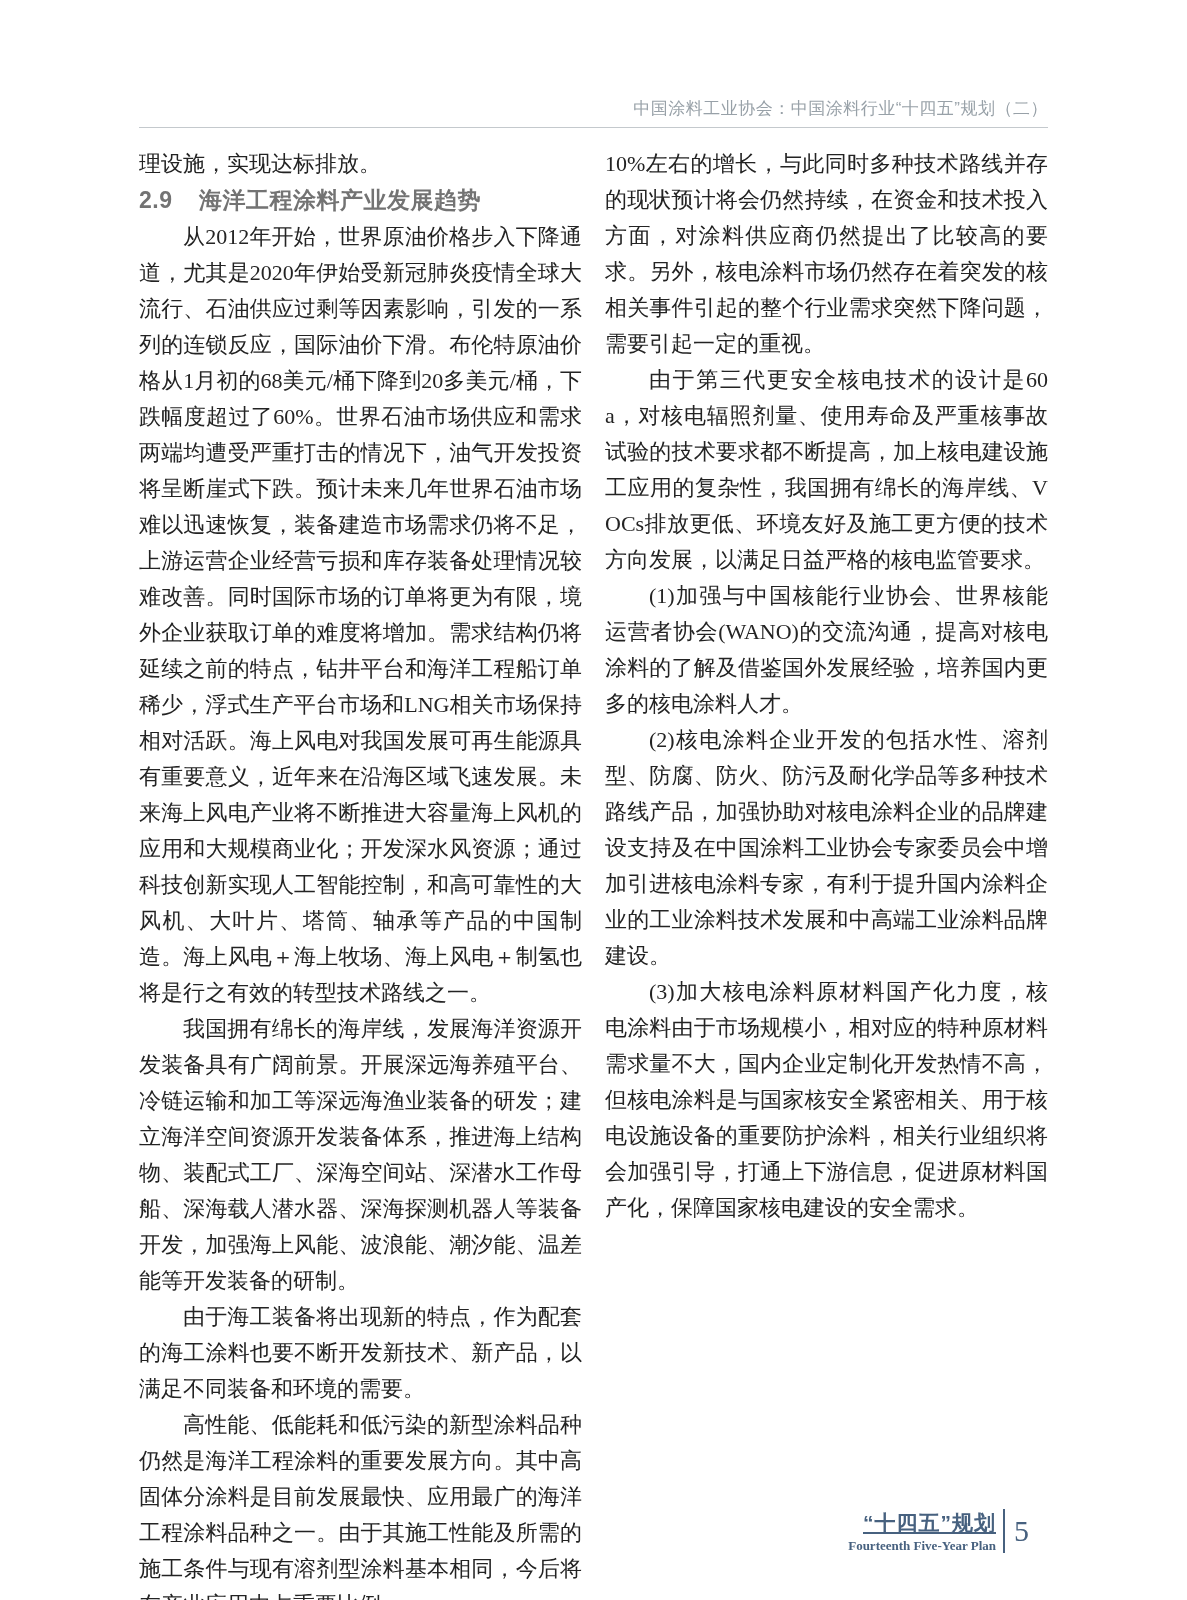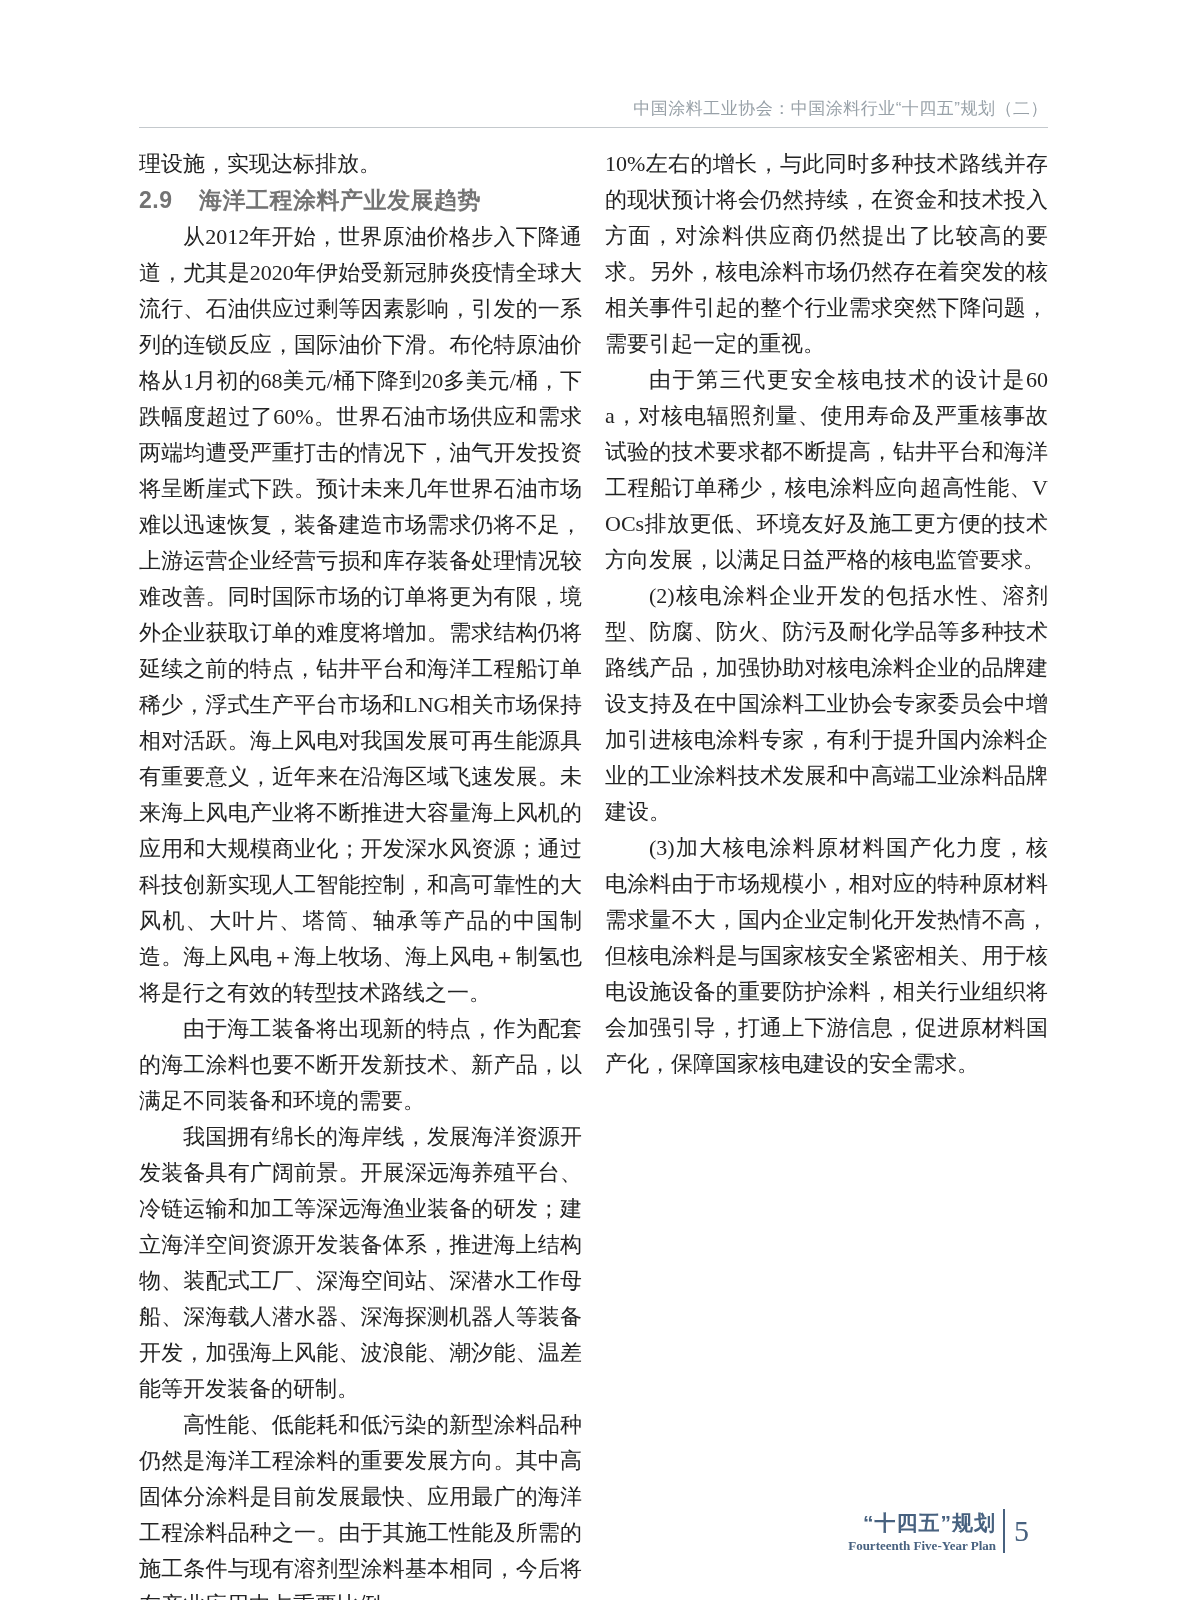--- a/index.html
+++ b/index.html
@@ -122,7 +122,7 @@
 
     <div class="column">
       <p class="para no-indent">10%左右的增长，与此同时多种技术路线并存的现状预计将会仍然持续，在资金和技术投入方面，对涂料供应商仍然提出了比较高的要求。另外，核电涂料市场仍然存在着突发的核相关事件引起的整个行业需求突然下降问题，需要引起一定的重视。</p>
-      <p class="para">由于第三代更安全核电技术的设计是60 a，对核电辐照剂量、使用寿命及严重核事故试验的技术要求都不断提高，钻井平台和海洋工程船订单稀少，核电涂料应向超高性能、VOCs排放更低、环境友好及施工更方便的技术方向发展，以满足日益严格的核电监管要求。</p>
+      <p class="para">由于第三代更安全核电技术的设计是60 a，对核电辐照剂量、使用寿命及严重核事故试验的技术要求都不断提高，加上核电建设施工应用的复杂性，我国拥有绵长的海岸线、VOCs排放更低、环境友好及施工更方便的技术方向发展，以满足日益严格的核电监管要求。</p>
       <p class="para">(2)核电涂料企业开发的包括水性、溶剂型、防腐、防火、防污及耐化学品等多种技术路线产品，加强协助对核电涂料企业的品牌建设支持及在中国涂料工业协会专家委员会中增加引进核电涂料专家，有利于提升国内涂料企业的工业涂料技术发展和中高端工业涂料品牌建设。</p>
       <p class="para">(3)加大核电涂料原材料国产化力度，核电涂料由于市场规模小，相对应的特种原材料需求量不大，国内企业定制化开发热情不高，但核电涂料是与国家核安全紧密相关、用于核电设施设备的重要防护涂料，相关行业组织将会加强引导，打通上下游信息，促进原材料国产化，保障国家核电建设的安全需求。</p>
 

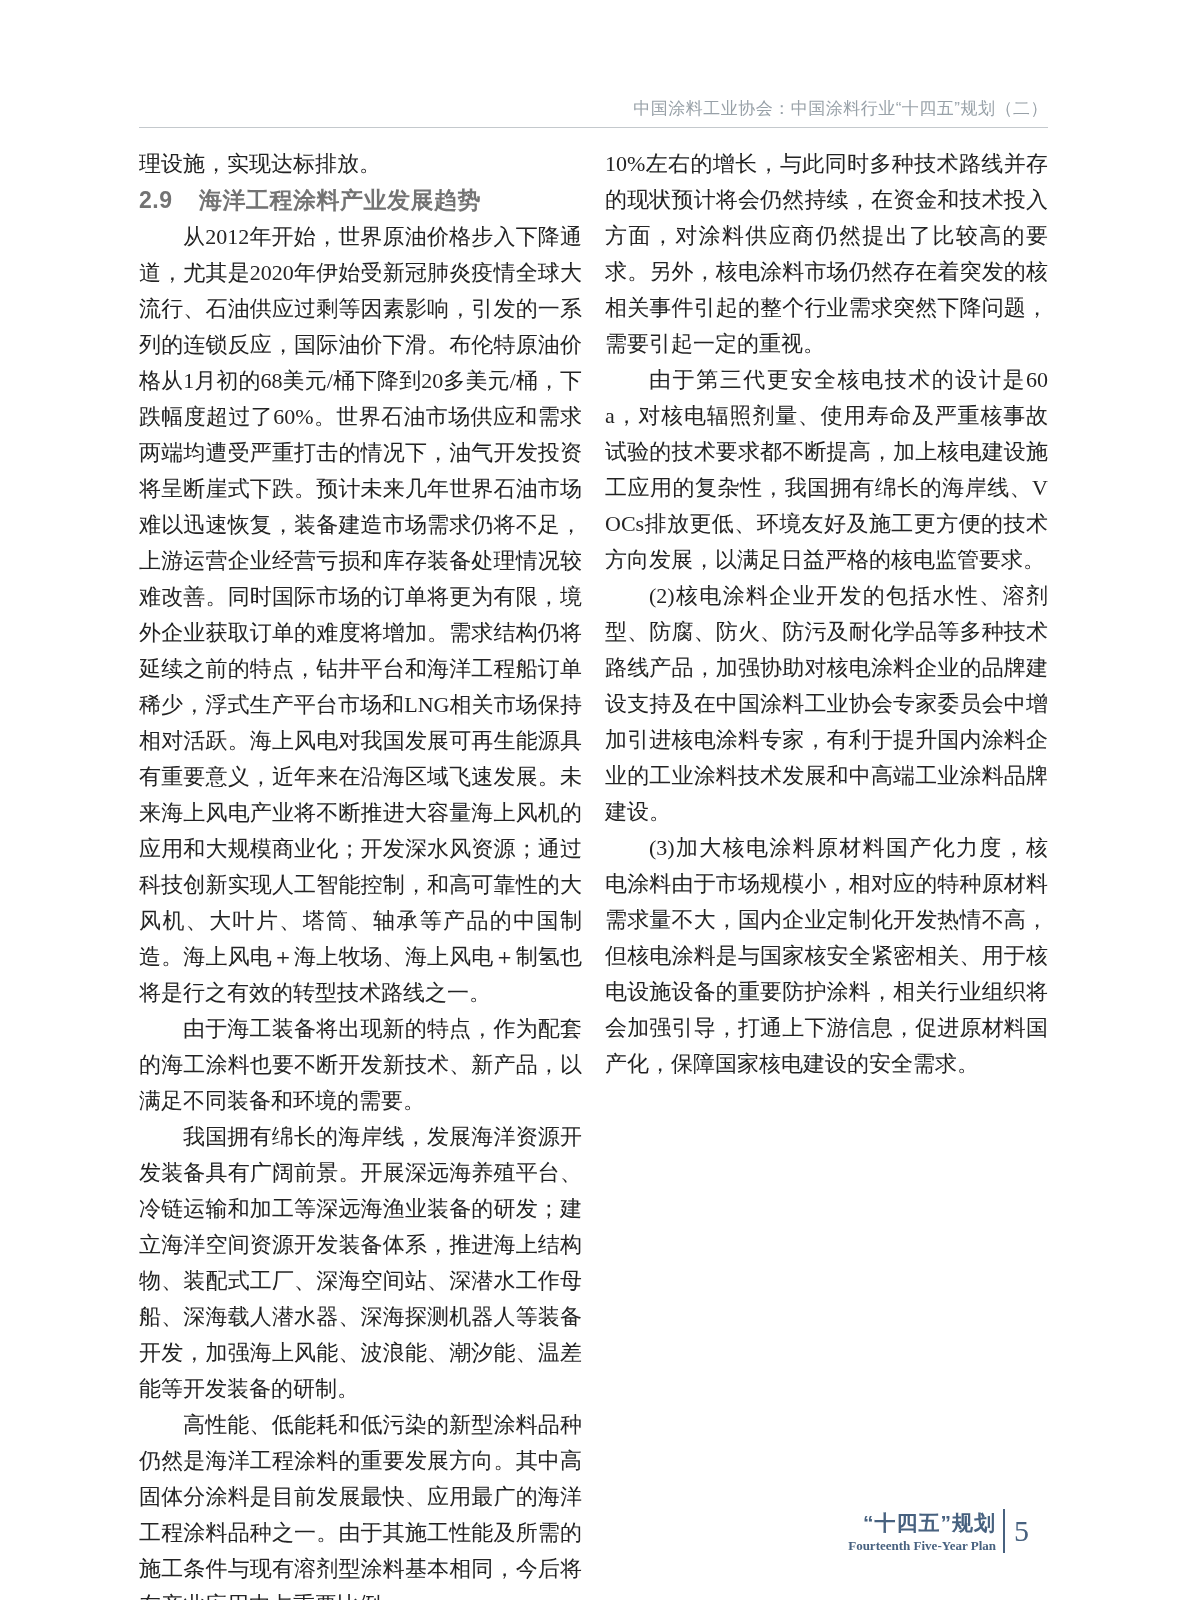--- a/index.html
+++ b/index.html
@@ -123,6 +123,7 @@
     <div class="column">
       <p class="para no-indent">10%左右的增长，与此同时多种技术路线并存的现状预计将会仍然持续，在资金和技术投入方面，对涂料供应商仍然提出了比较高的要求。另外，核电涂料市场仍然存在着突发的核相关事件引起的整个行业需求突然下降问题，需要引起一定的重视。</p>
       <p class="para">由于第三代更安全核电技术的设计是60 a，对核电辐照剂量、使用寿命及严重核事故试验的技术要求都不断提高，加上核电建设施工应用的复杂性，我国拥有绵长的海岸线、VOCs排放更低、环境友好及施工更方便的技术方向发展，以满足日益严格的核电监管要求。</p>
+      <p class="para">(1)加强与中国核能行业协会、世界核能运营者协会(WANO)的交流沟通，提高对核电涂料的了解及借鉴国外发展经验，培养国内更多的核电涂料人才。</p>
       <p class="para">(2)核电涂料企业开发的包括水性、溶剂型、防腐、防火、防污及耐化学品等多种技术路线产品，加强协助对核电涂料企业的品牌建设支持及在中国涂料工业协会专家委员会中增加引进核电涂料专家，有利于提升国内涂料企业的工业涂料技术发展和中高端工业涂料品牌建设。</p>
       <p class="para">(3)加大核电涂料原材料国产化力度，核电涂料由于市场规模小，相对应的特种原材料需求量不大，国内企业定制化开发热情不高，但核电涂料是与国家核安全紧密相关、用于核电设施设备的重要防护涂料，相关行业组织将会加强引导，打通上下游信息，促进原材料国产化，保障国家核电建设的安全需求。</p>
 

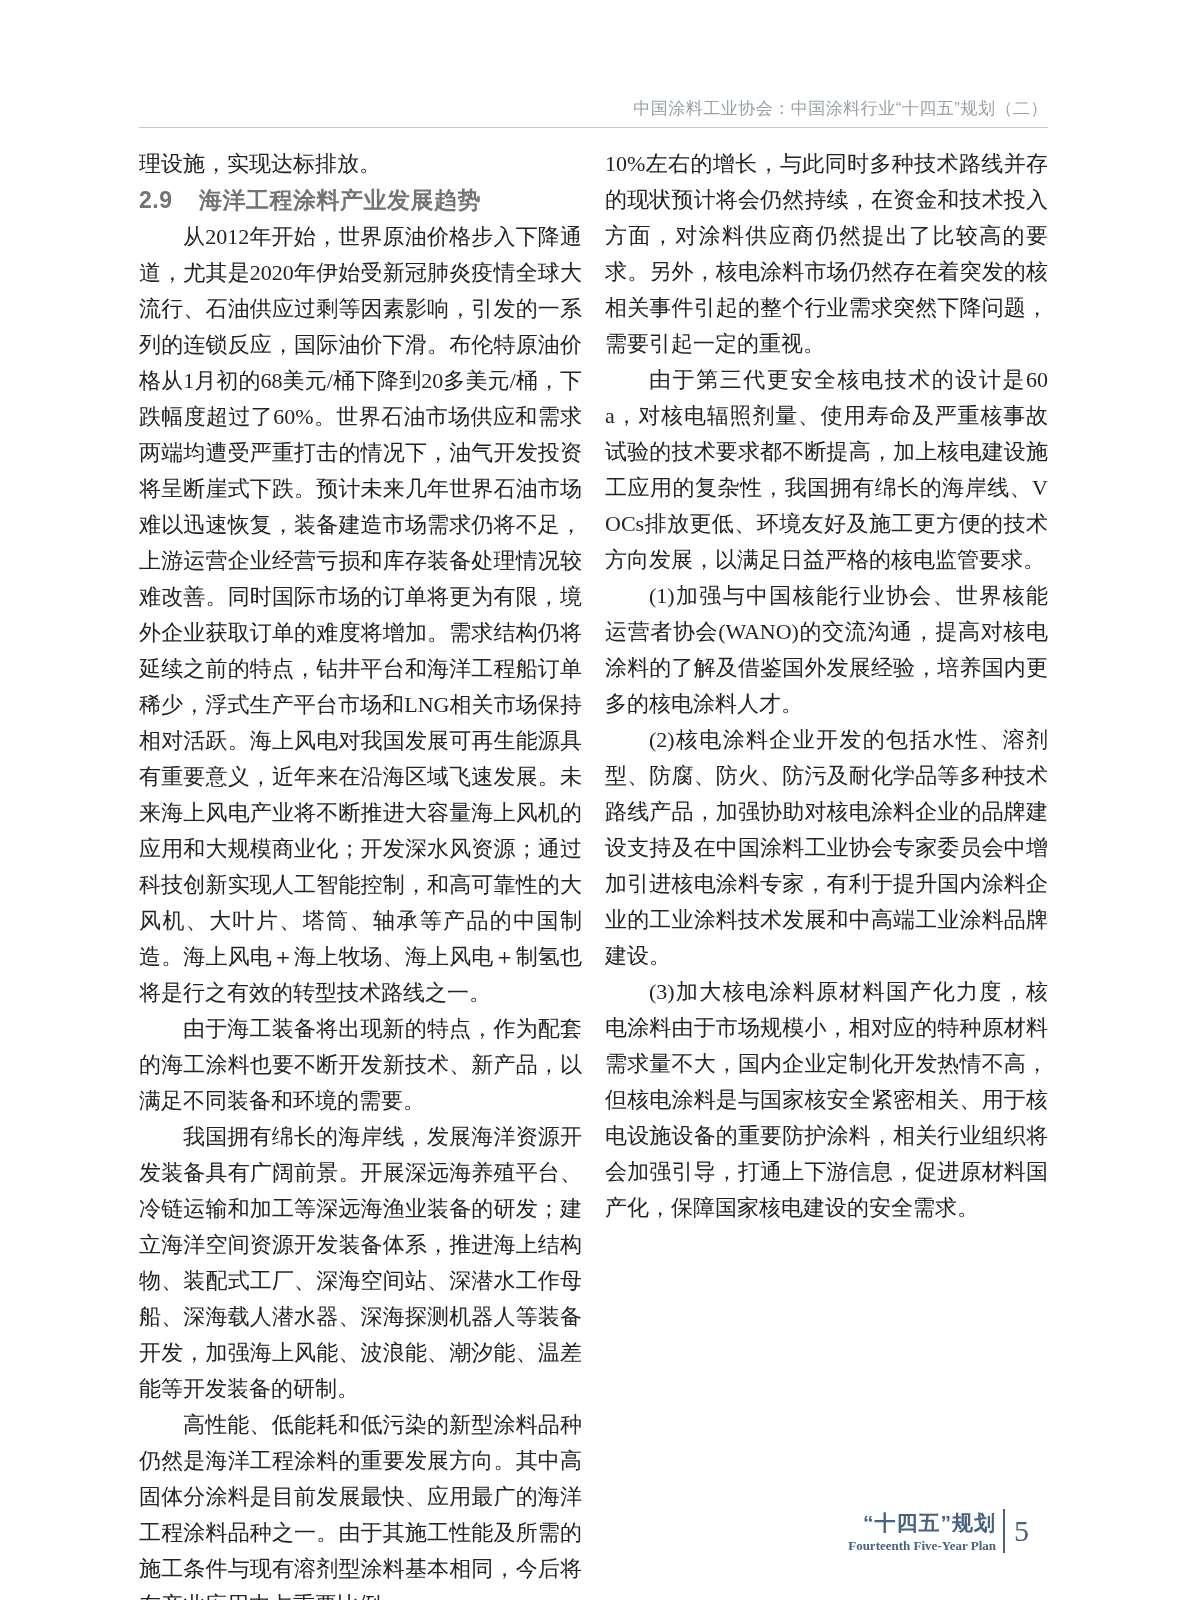--- a/index.html
+++ b/index.html
@@ -114,8 +114,8 @@
         <span class="h-title">海洋工程涂料产业发展趋势</span>
       </h3>
       <p class="para">从2012年开始，世界原油价格步入下降通道，尤其是2020年伊始受新冠肺炎疫情全球大流行、石油供应过剩等因素影响，引发的一系列的连锁反应，国际油价下滑。布伦特原油价格从1月初的68美元/桶下降到20多美元/桶，下跌幅度超过了60%。世界石油市场供应和需求两端均遭受严重打击的情况下，油气开发投资将呈断崖式下跌。预计未来几年世界石油市场难以迅速恢复，装备建造市场需求仍将不足，上游运营企业经营亏损和库存装备处理情况较难改善。同时国际市场的订单将更为有限，境外企业获取订单的难度将增加。需求结构仍将延续之前的特点，钻井平台和海洋工程船订单稀少，浮式生产平台市场和LNG相关市场保持相对活跃。海上风电对我国发展可再生能源具有重要意义，近年来在沿海区域飞速发展。未来海上风电产业将不断推进大容量海上风机的应用和大规模商业化；开发深水风资源；通过科技创新实现人工智能控制，和高可靠性的大风机、大叶片、塔筒、轴承等产品的中国制造。海上风电＋海上牧场、海上风电＋制氢也将是行之有效的转型技术路线之一。</p>
+      <p class="para">我国拥有绵长的海岸线，发展海洋资源开发装备具有广阔前景。开展深远海养殖平台、冷链运输和加工等深远海渔业装备的研发；建立海洋空间资源开发装备体系，推进海上结构物、装配式工厂、深海空间站、深潜水工作母船、深海载人潜水器、深海探测机器人等装备开发，加强海上风能、波浪能、潮汐能、温差能等开发装备的研制。</p>
       <p class="para">由于海工装备将出现新的特点，作为配套的海工涂料也要不断开发新技术、新产品，以满足不同装备和环境的需要。</p>
-      <p class="para">我国拥有绵长的海岸线，发展海洋资源开发装备具有广阔前景。开展深远海养殖平台、冷链运输和加工等深远海渔业装备的研发；建立海洋空间资源开发装备体系，推进海上结构物、装配式工厂、深海空间站、深潜水工作母船、深海载人潜水器、深海探测机器人等装备开发，加强海上风能、波浪能、潮汐能、温差能等开发装备的研制。</p>
       <p class="para">高性能、低能耗和低污染的新型涂料品种仍然是海洋工程涂料的重要发展方向。其中高固体分涂料是目前发展最快、应用最广的海洋工程涂料品种之一。由于其施工性能及所需的施工条件与现有溶剂型涂料基本相同，今后将在产业应用中占重要比例。</p>
 
     </div>

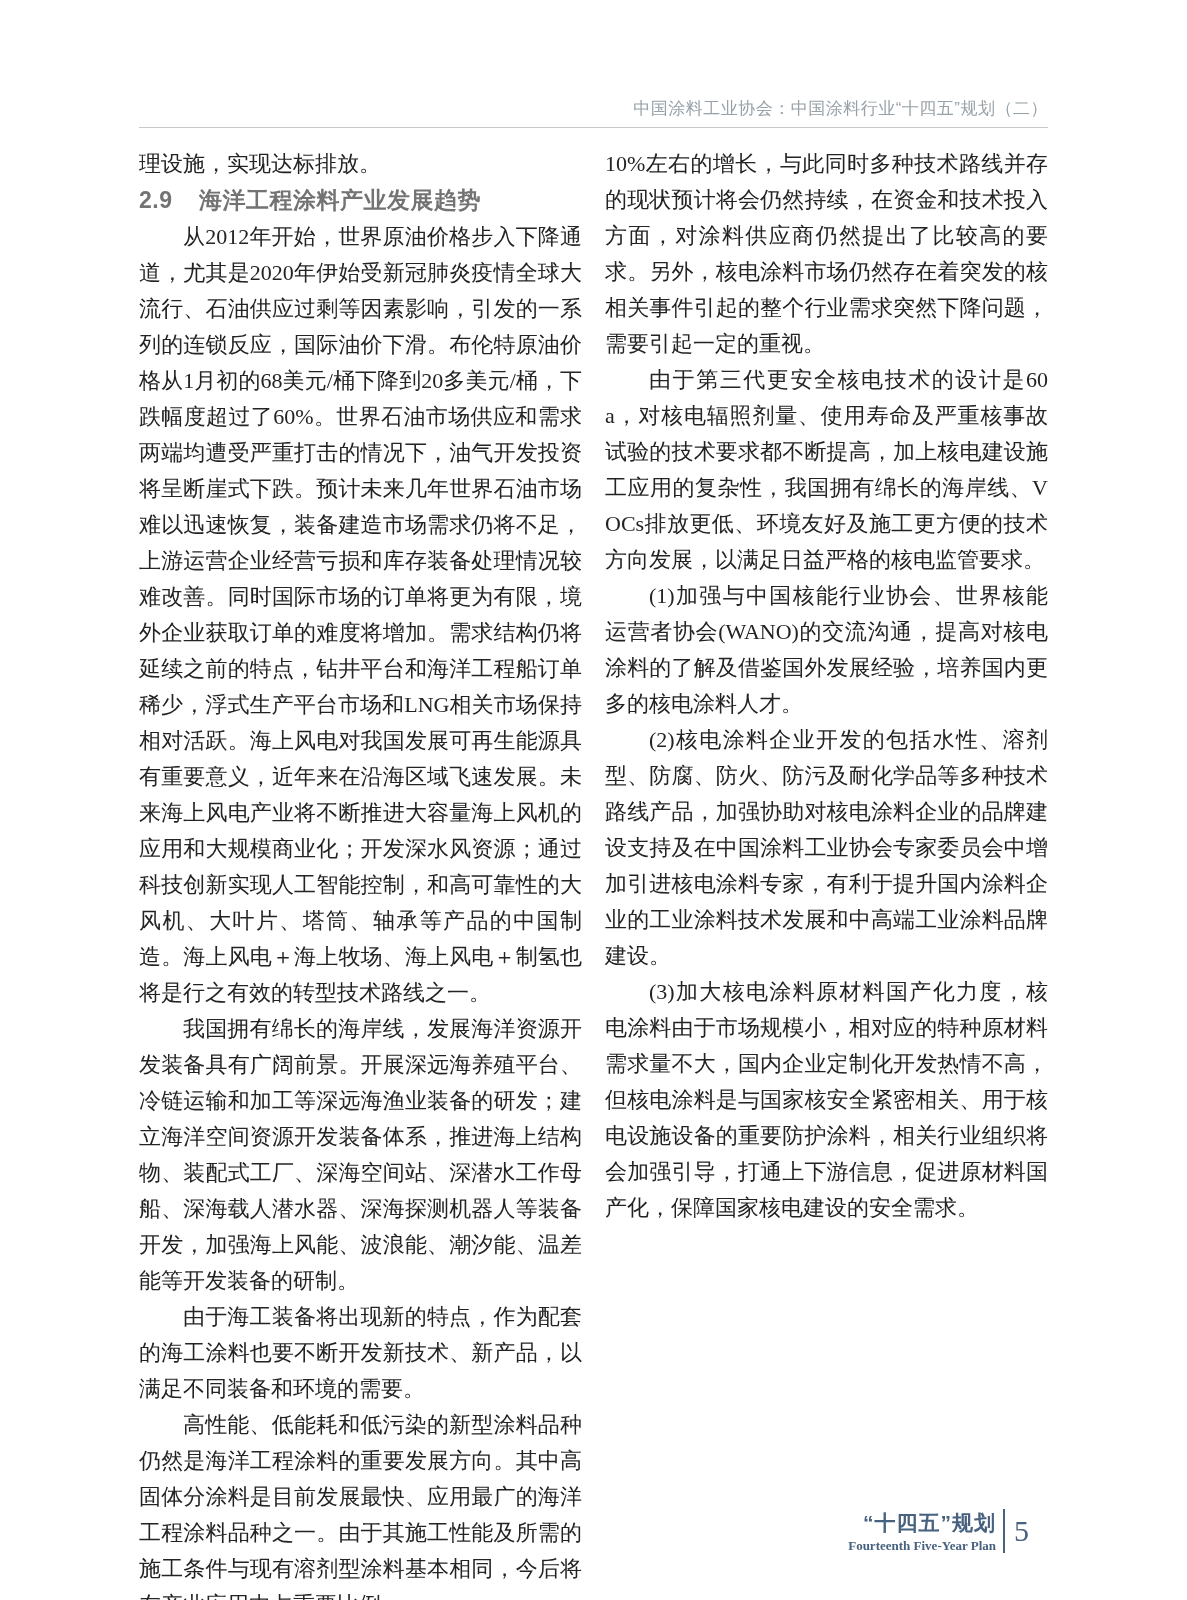--- a/index.html
+++ b/index.html
@@ -74,6 +74,7 @@
     font-weight: bold;
     letter-spacing: 1px;
     line-height: 26px;
+    text-decoration: underline;
   }
   .footer-en {
     font-family: "Liberation Serif", "DejaVu Serif", serif;

